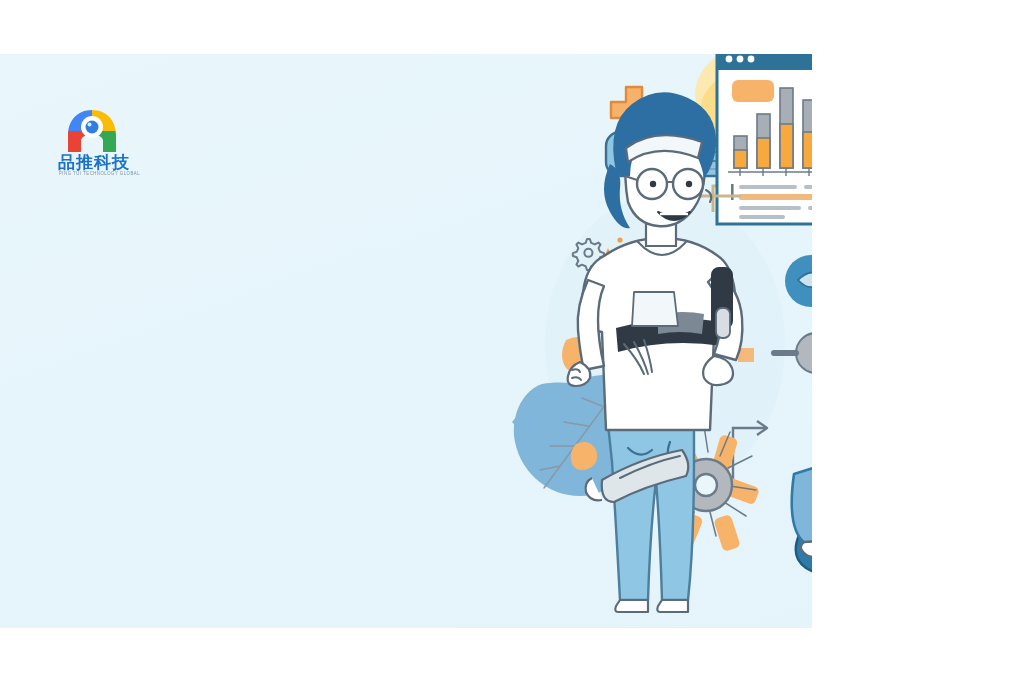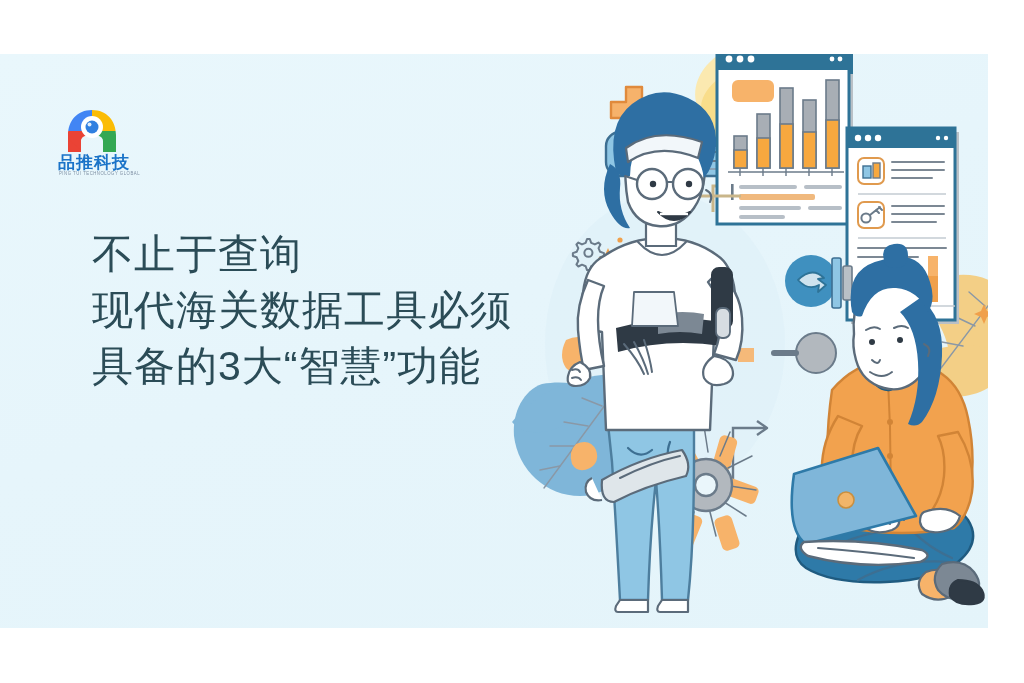--- a/index.html
+++ b/index.html
@@ -14,7 +14,7 @@
 
   #banner {
     position: relative;
-    width: 988px;
+    width: 812px;
     height: 683px;
     background: #ffffff;
     overflow: hidden;

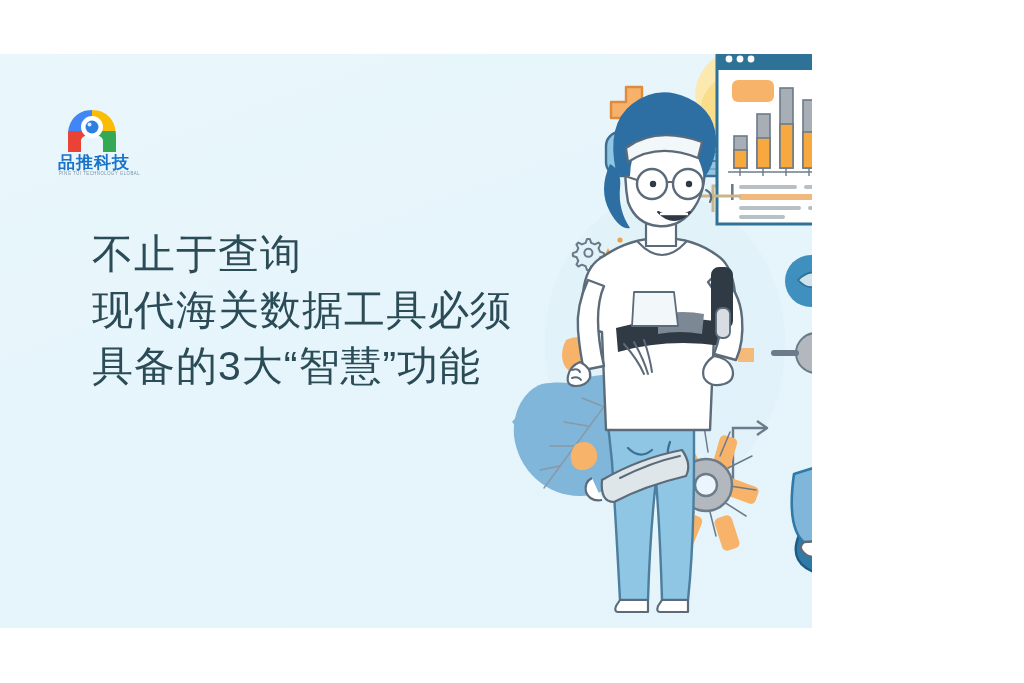--- a/index.html
+++ b/index.html
@@ -110,11 +110,6 @@
       <div id="logo-tag">PING TUI TECHNOLOGY GLOBAL</div>
     </div>
 
-    <div id="headline">
-      <span class="ln">不止于查询</span>
-      <span class="ln">现代海关数据工具必须</span>
-      <span class="ln">具备的3大“智慧”功能</span>
-    </div>
 
     <div id="illo">
       <svg viewBox="0 0 560 584" xmlns="http://www.w3.org/2000/svg">

